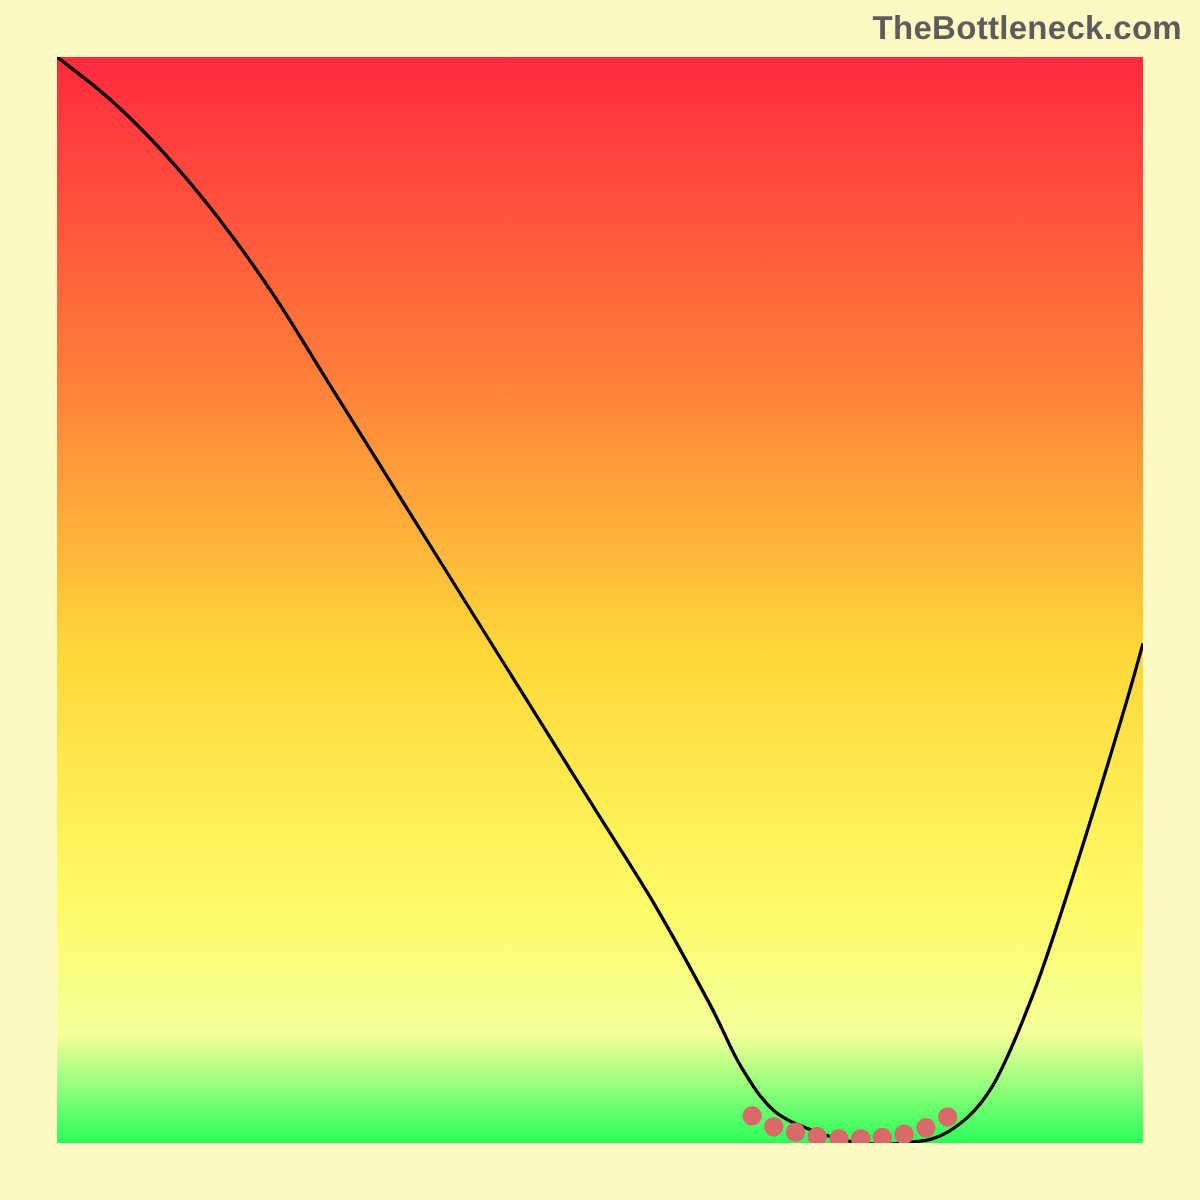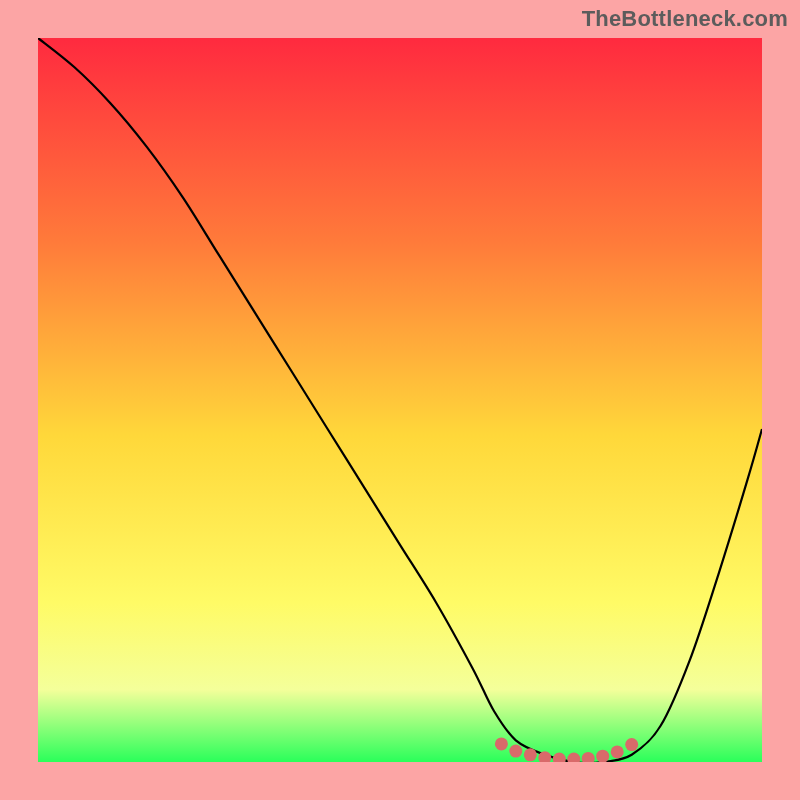--- a/index.html
+++ b/index.html
@@ -15,7 +15,7 @@
     position: relative;
     width: 800px;
     height: 800px;
-    background: #fca5a5;
+    background: #fef9c3;
   }
   .watermark {
     position: absolute;

